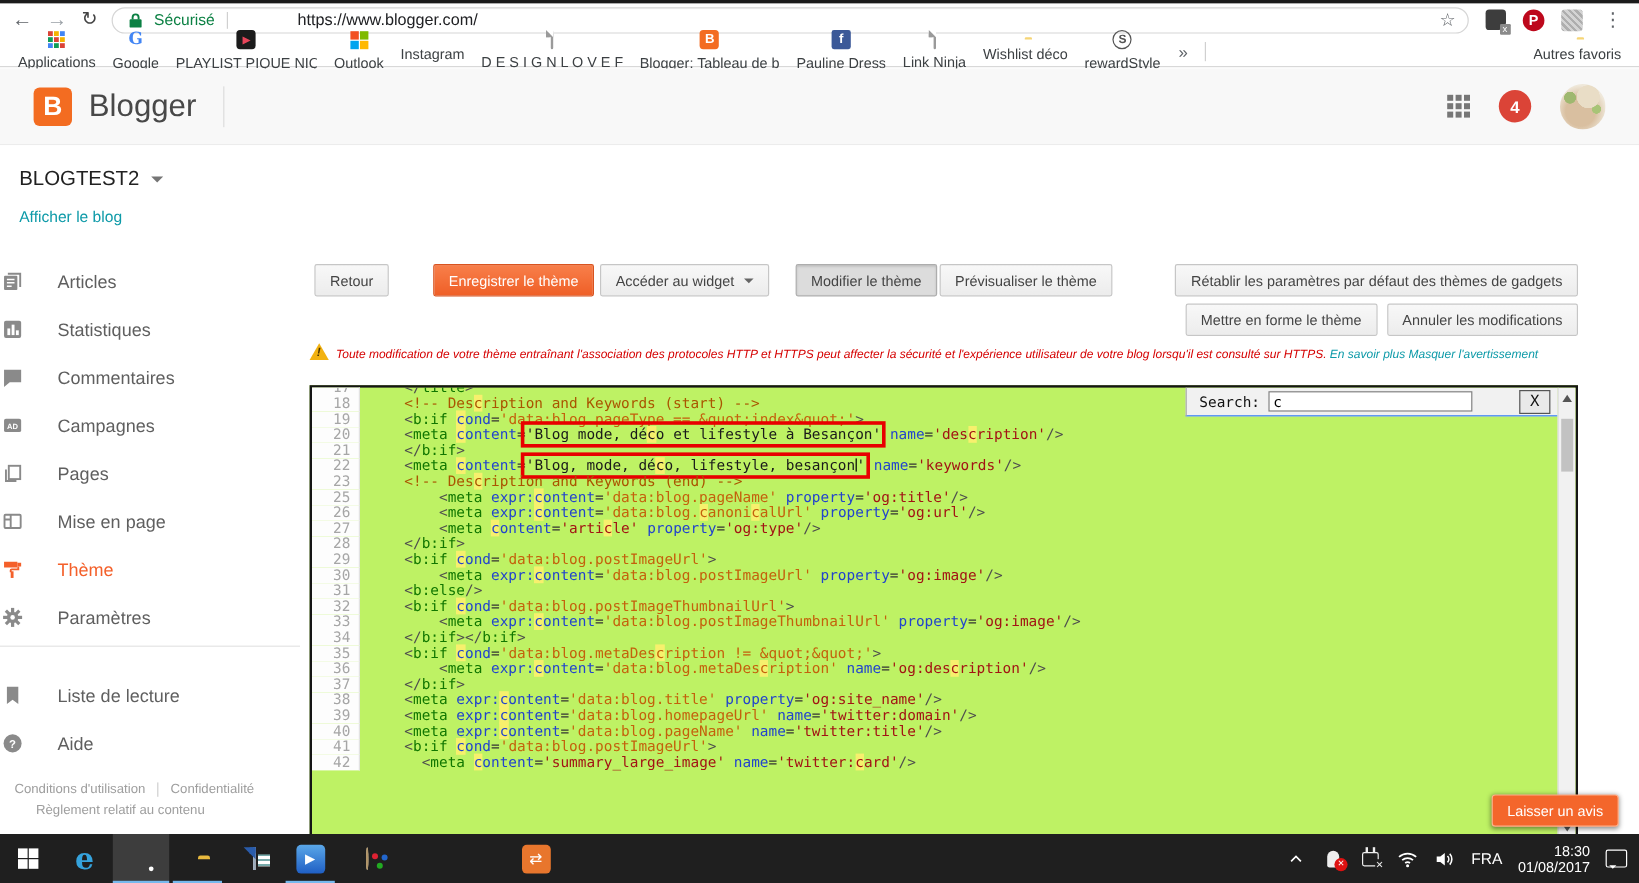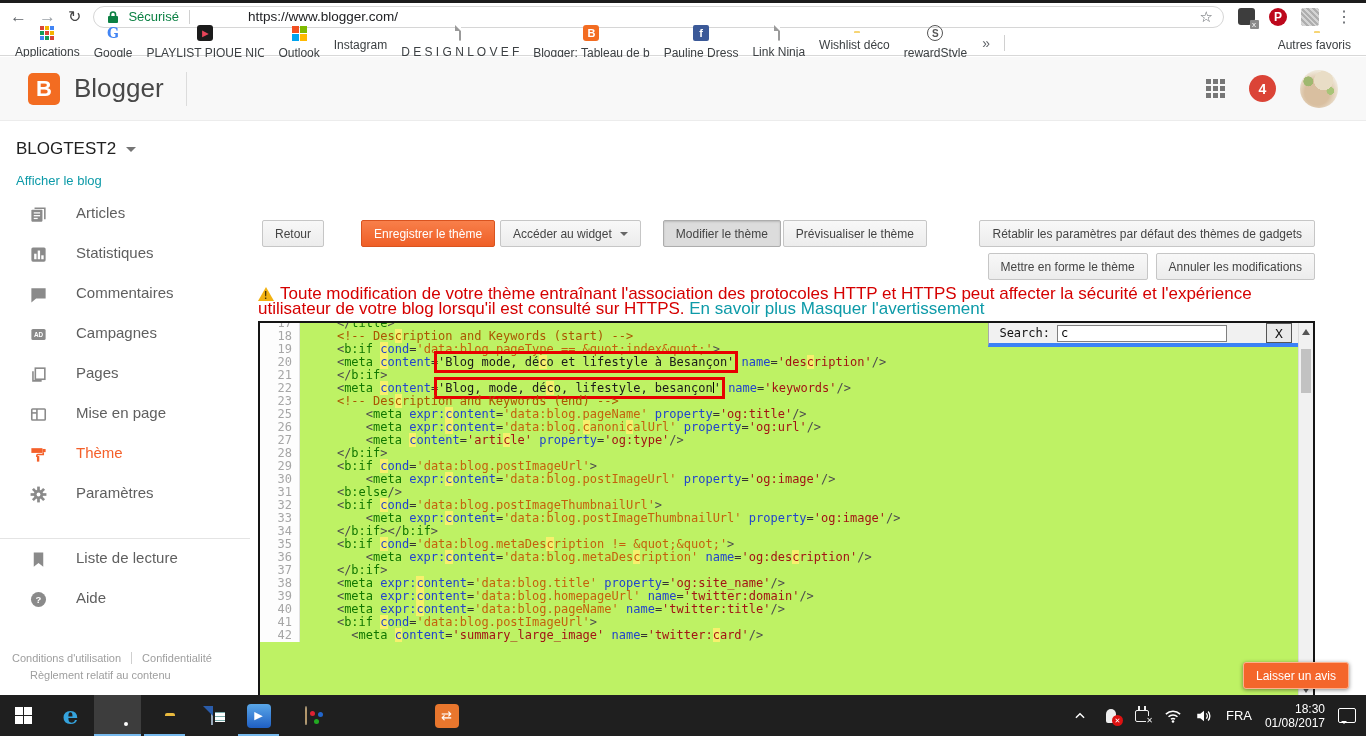--- a/index.html
+++ b/index.html
@@ -59,7 +59,7 @@
   .caret{width:0;height:0;border-left:5px solid transparent;border-right:5px solid transparent;border-top:5px solid #757575;}
   .view-blog{display:block;padding:14px 0 8px 16px;font-size:13px;color:#0d9aa8;cursor:pointer;}
   .menu{margin-top:8px;}
-  .menu-item{height:40px;display:flex;align-items:flex-start;gap:28px;padding-left:28px;font-size:15px;color:#5f5f5f;cursor:pointer;}
+  .menu-item{height:40px;display:flex;align-items:flex-end;gap:28px;font-size:15px;color:#5f5f5f;cursor:pointer;}
   .menu-item .mi-ic{width:20px;height:20px;display:flex;align-items:center;justify-content:center;}
   .menu-item.active{color:#f4602a;}
   .side-divider{height:1px;background:#e4e4e4;margin:14px 0 10px;}

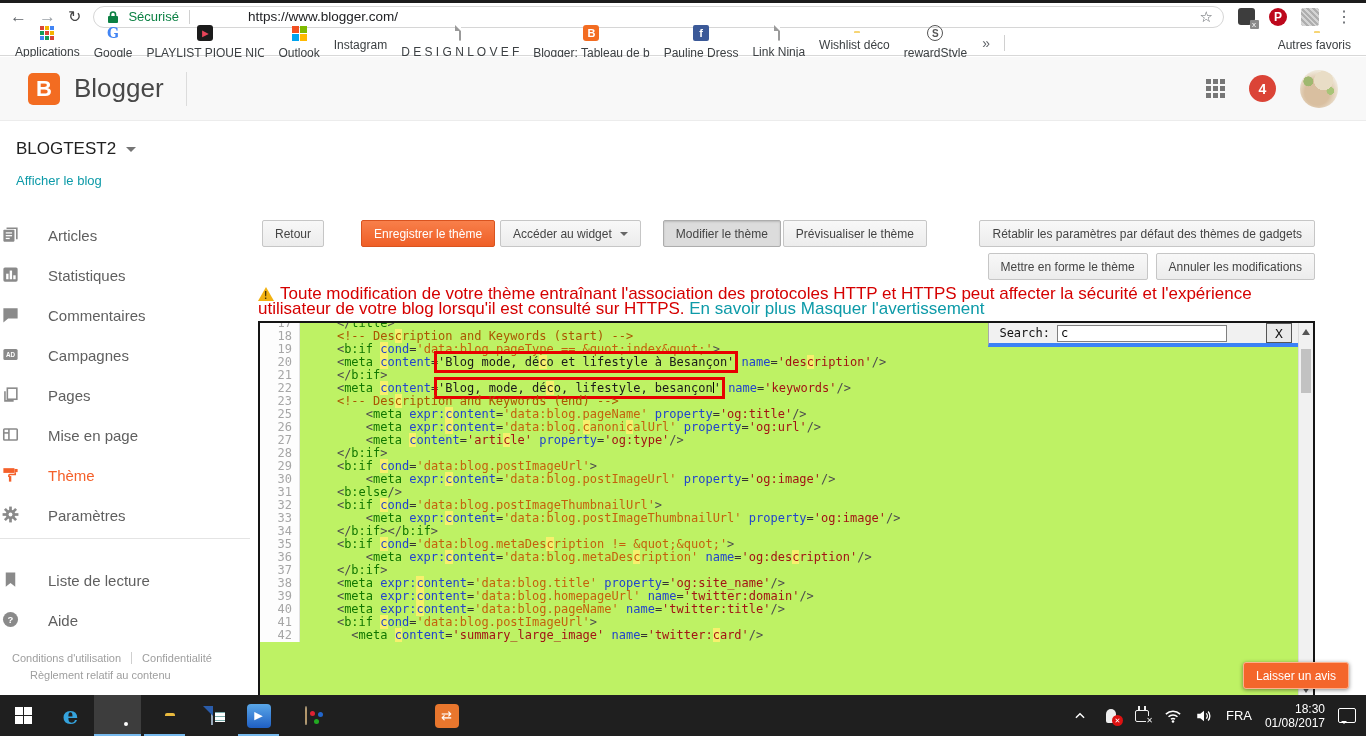--- a/index.html
+++ b/index.html
@@ -79,7 +79,7 @@
   .btns-right{position:absolute;right:51px;top:99px;text-align:right;}
   .btns-right-row{margin-top:6px;display:flex;gap:8px;justify-content:flex-end;}
 
-  .warning{position:absolute;left:8px;top:165px;width:1046px;font-size:17px;line-height:15px;color:#d50000;}
+  .warning{position:absolute;left:8px;top:165px;width:1046px;font-size:10px;line-height:15px;color:#d50000;font-style:italic;}
   .warn-icon{display:inline-block;width:0;height:0;border-left:8px solid transparent;border-right:8px solid transparent;border-bottom:14px solid #f2b211;position:relative;margin-right:6px;vertical-align:-2px;}
   .warn-icon::after{content:"!";position:absolute;left:-2px;top:1px;color:#4a3500;font-size:10px;font-weight:bold;}
   .warning a{color:#0d9aa8;text-decoration:none;cursor:pointer;}

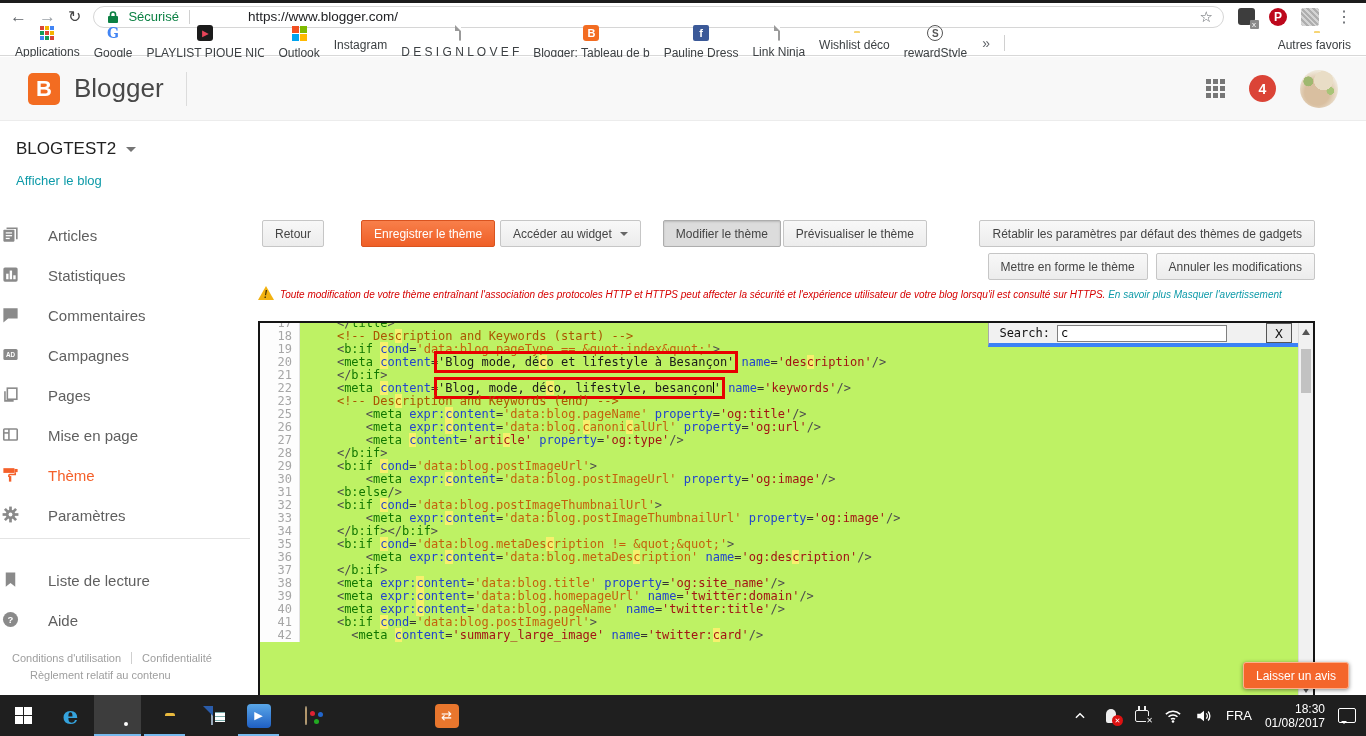--- a/index.html
+++ b/index.html
@@ -103,7 +103,7 @@
   .red-box .hl{background:#f7f06d;}
   .cursor{display:inline-block;width:1px;height:11px;background:#000;vertical-align:-1px;}
 
-  .search-panel{position:absolute;top:0;right:15px;height:24px;background:#f1f1f1;border-left:1px solid #aaa;border-bottom:4px solid #3b82f6;display:flex;align-items:center;padding:0 6px 0 10px;gap:7px;font-family:"DejaVu Sans Mono",monospace;font-size:12px;color:#111;}
+  .search-panel{position:absolute;top:0;right:15px;height:24px;background:#f1f1f1;border-left:1px solid #aaa;border-bottom:1px solid #3b82f6;display:flex;align-items:center;padding:0 6px 0 10px;gap:7px;font-family:"DejaVu Sans Mono",monospace;font-size:12px;color:#111;}
   .s-input{width:170px;height:17px;border:1px solid #808080;font-family:"DejaVu Sans Mono",monospace;font-size:12px;padding:0 3px;background:#fff;}
   .s-close{width:26px;height:20px;margin-left:32px;background:#e9e9e9;border:1px solid #555;font-size:13px;color:#111;cursor:pointer;font-family:"DejaVu Sans Mono",monospace;}
   .vscroll{position:absolute;top:0;right:0;bottom:0;width:15px;background:#f1f1f1;border-left:1px solid #dcdcdc;}

